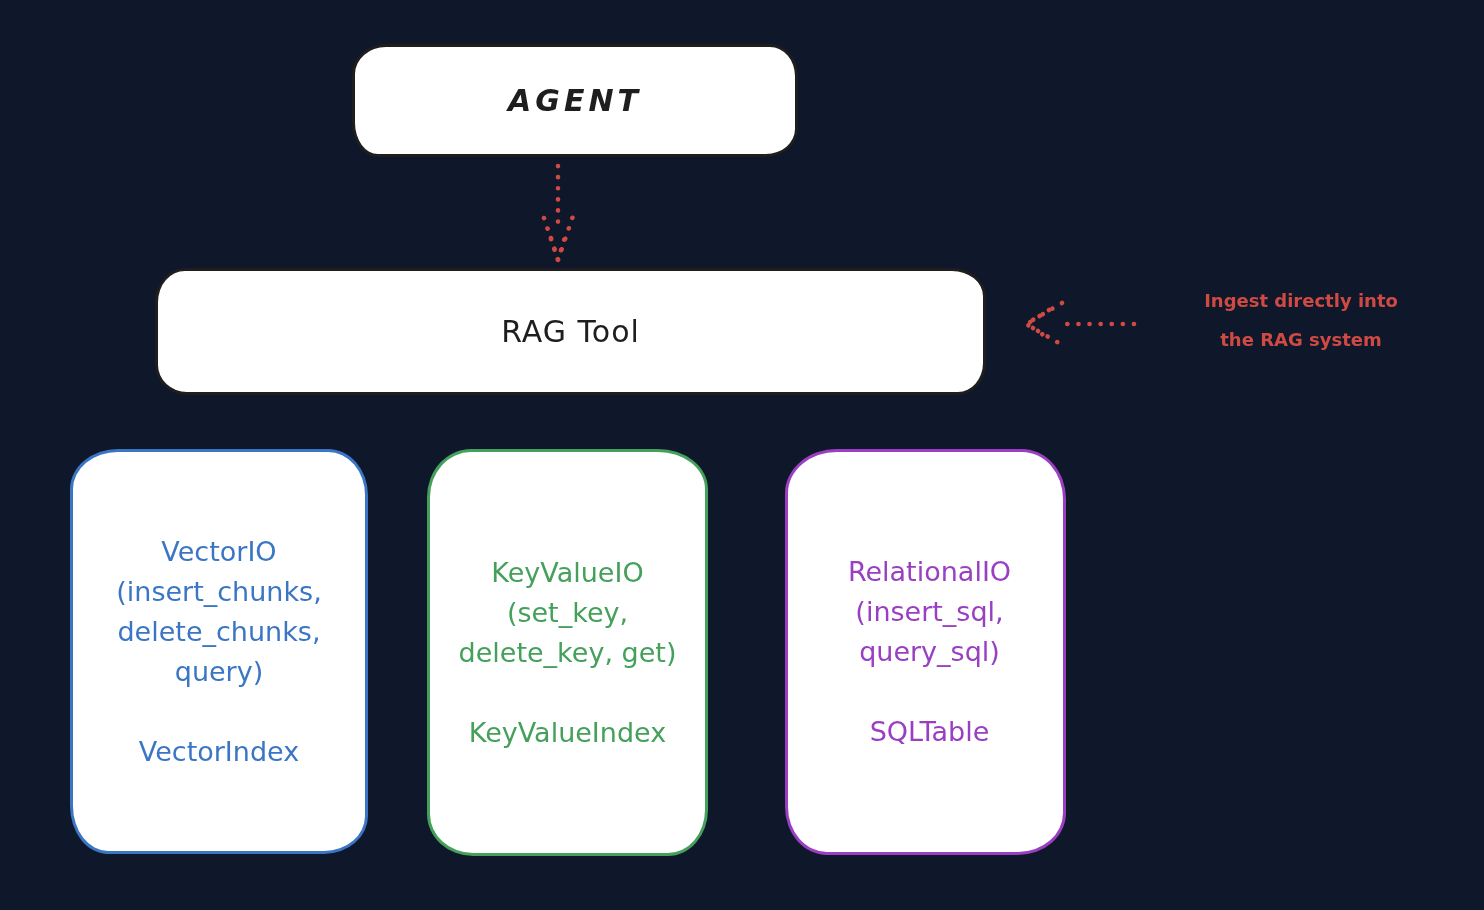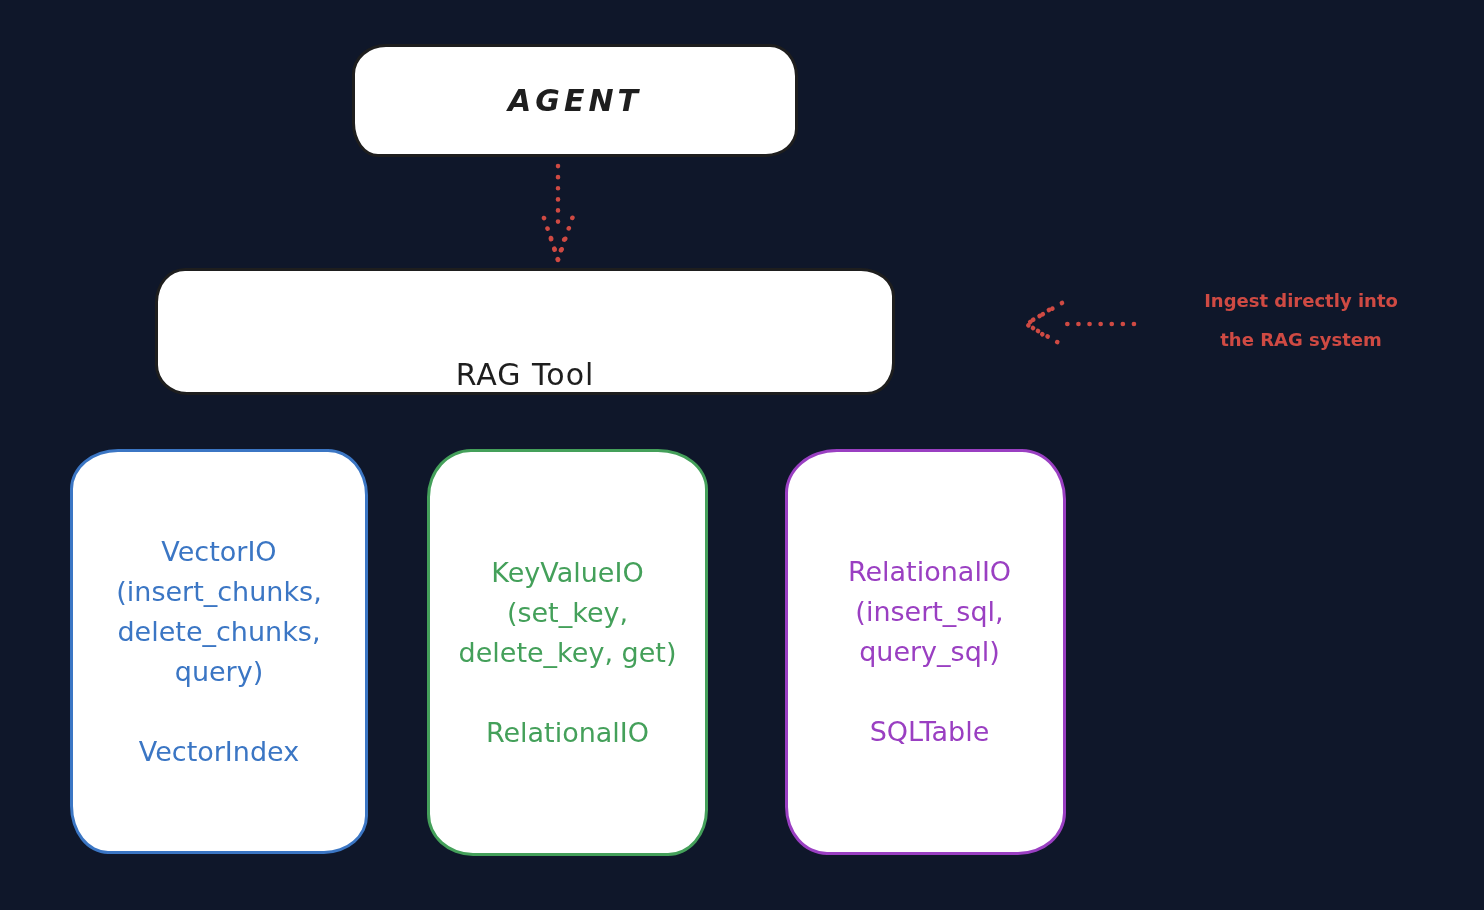--- a/index.html
+++ b/index.html
@@ -34,10 +34,9 @@
     font-style: italic;
   }
   .rag-box {
-    left: 155px; top: 268px; width: 740px; height: 127px;
+    left: 155px; top: 268px; width: 831px; height: 127px;
     border: 3.5px solid #1e1e1e;
     border-radius: 30px 34px 28px 32px / 34px 28px 32px 30px;
-    align-items: flex-end;
   }
   .rag-box .label { font-size: 30px; letter-spacing: 1px; }
 

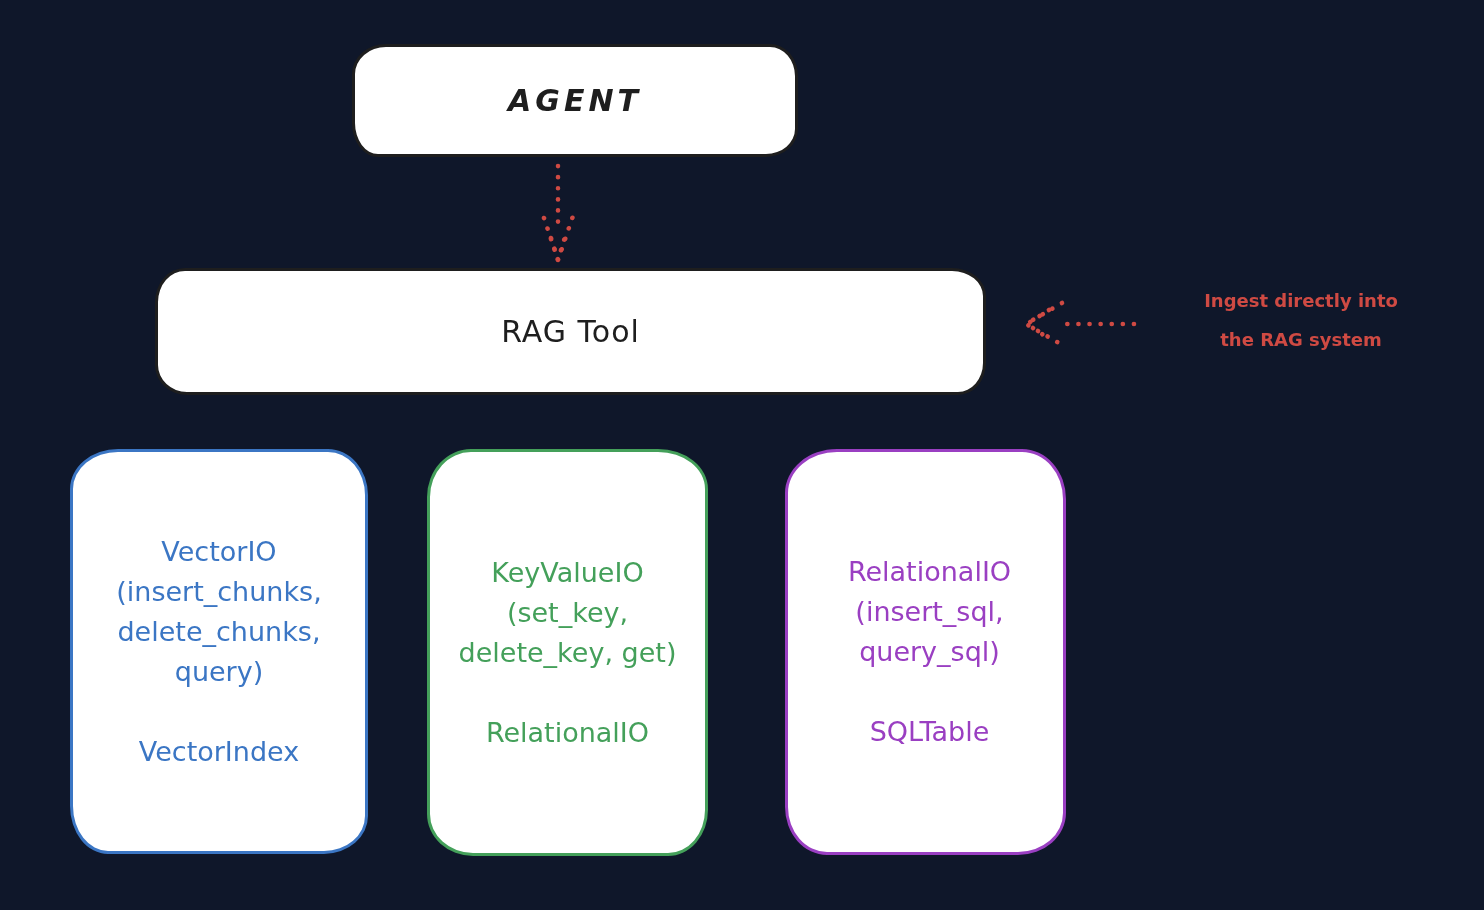--- a/index.html
+++ b/index.html
@@ -126,7 +126,7 @@
 (set_key,
 delete_key, get)
 
-RelationalIO</div>
+KeyValueIndex</div>
   </div>
 
   <div class="shape io-box relational-box">

